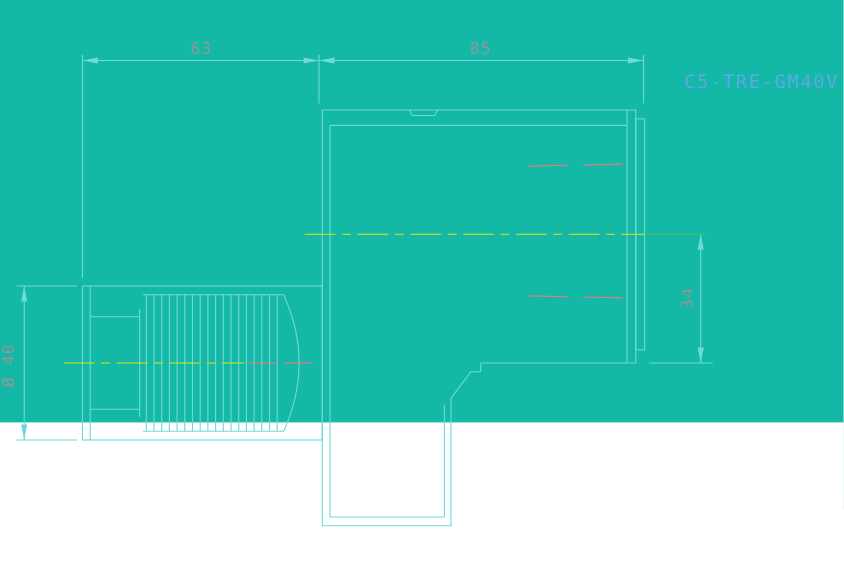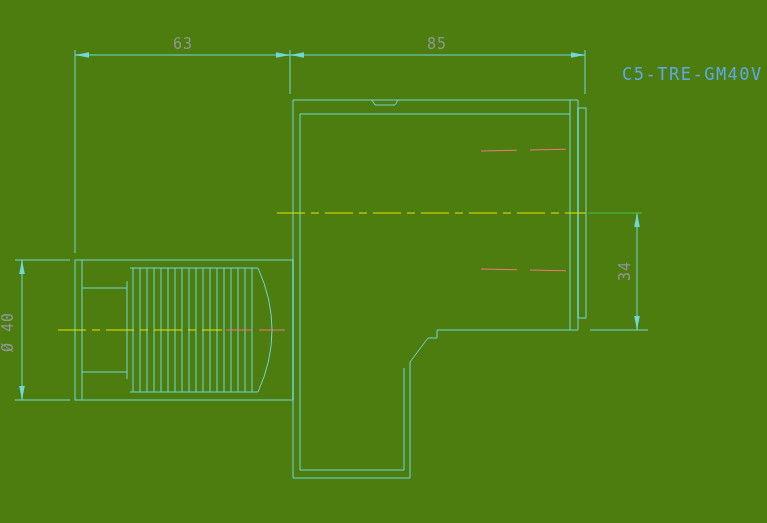--- a/index.html
+++ b/index.html
@@ -14,8 +14,8 @@
   .drawing-wrap {
     position: relative;
     width: 767px;
-    height: 523px;
-    background: #4d7c0f;
+    height: 384px;
+    background: #14b8a6;
   }
   svg { display: block; }
   .geo  { fill: none; stroke-width: 1; }

